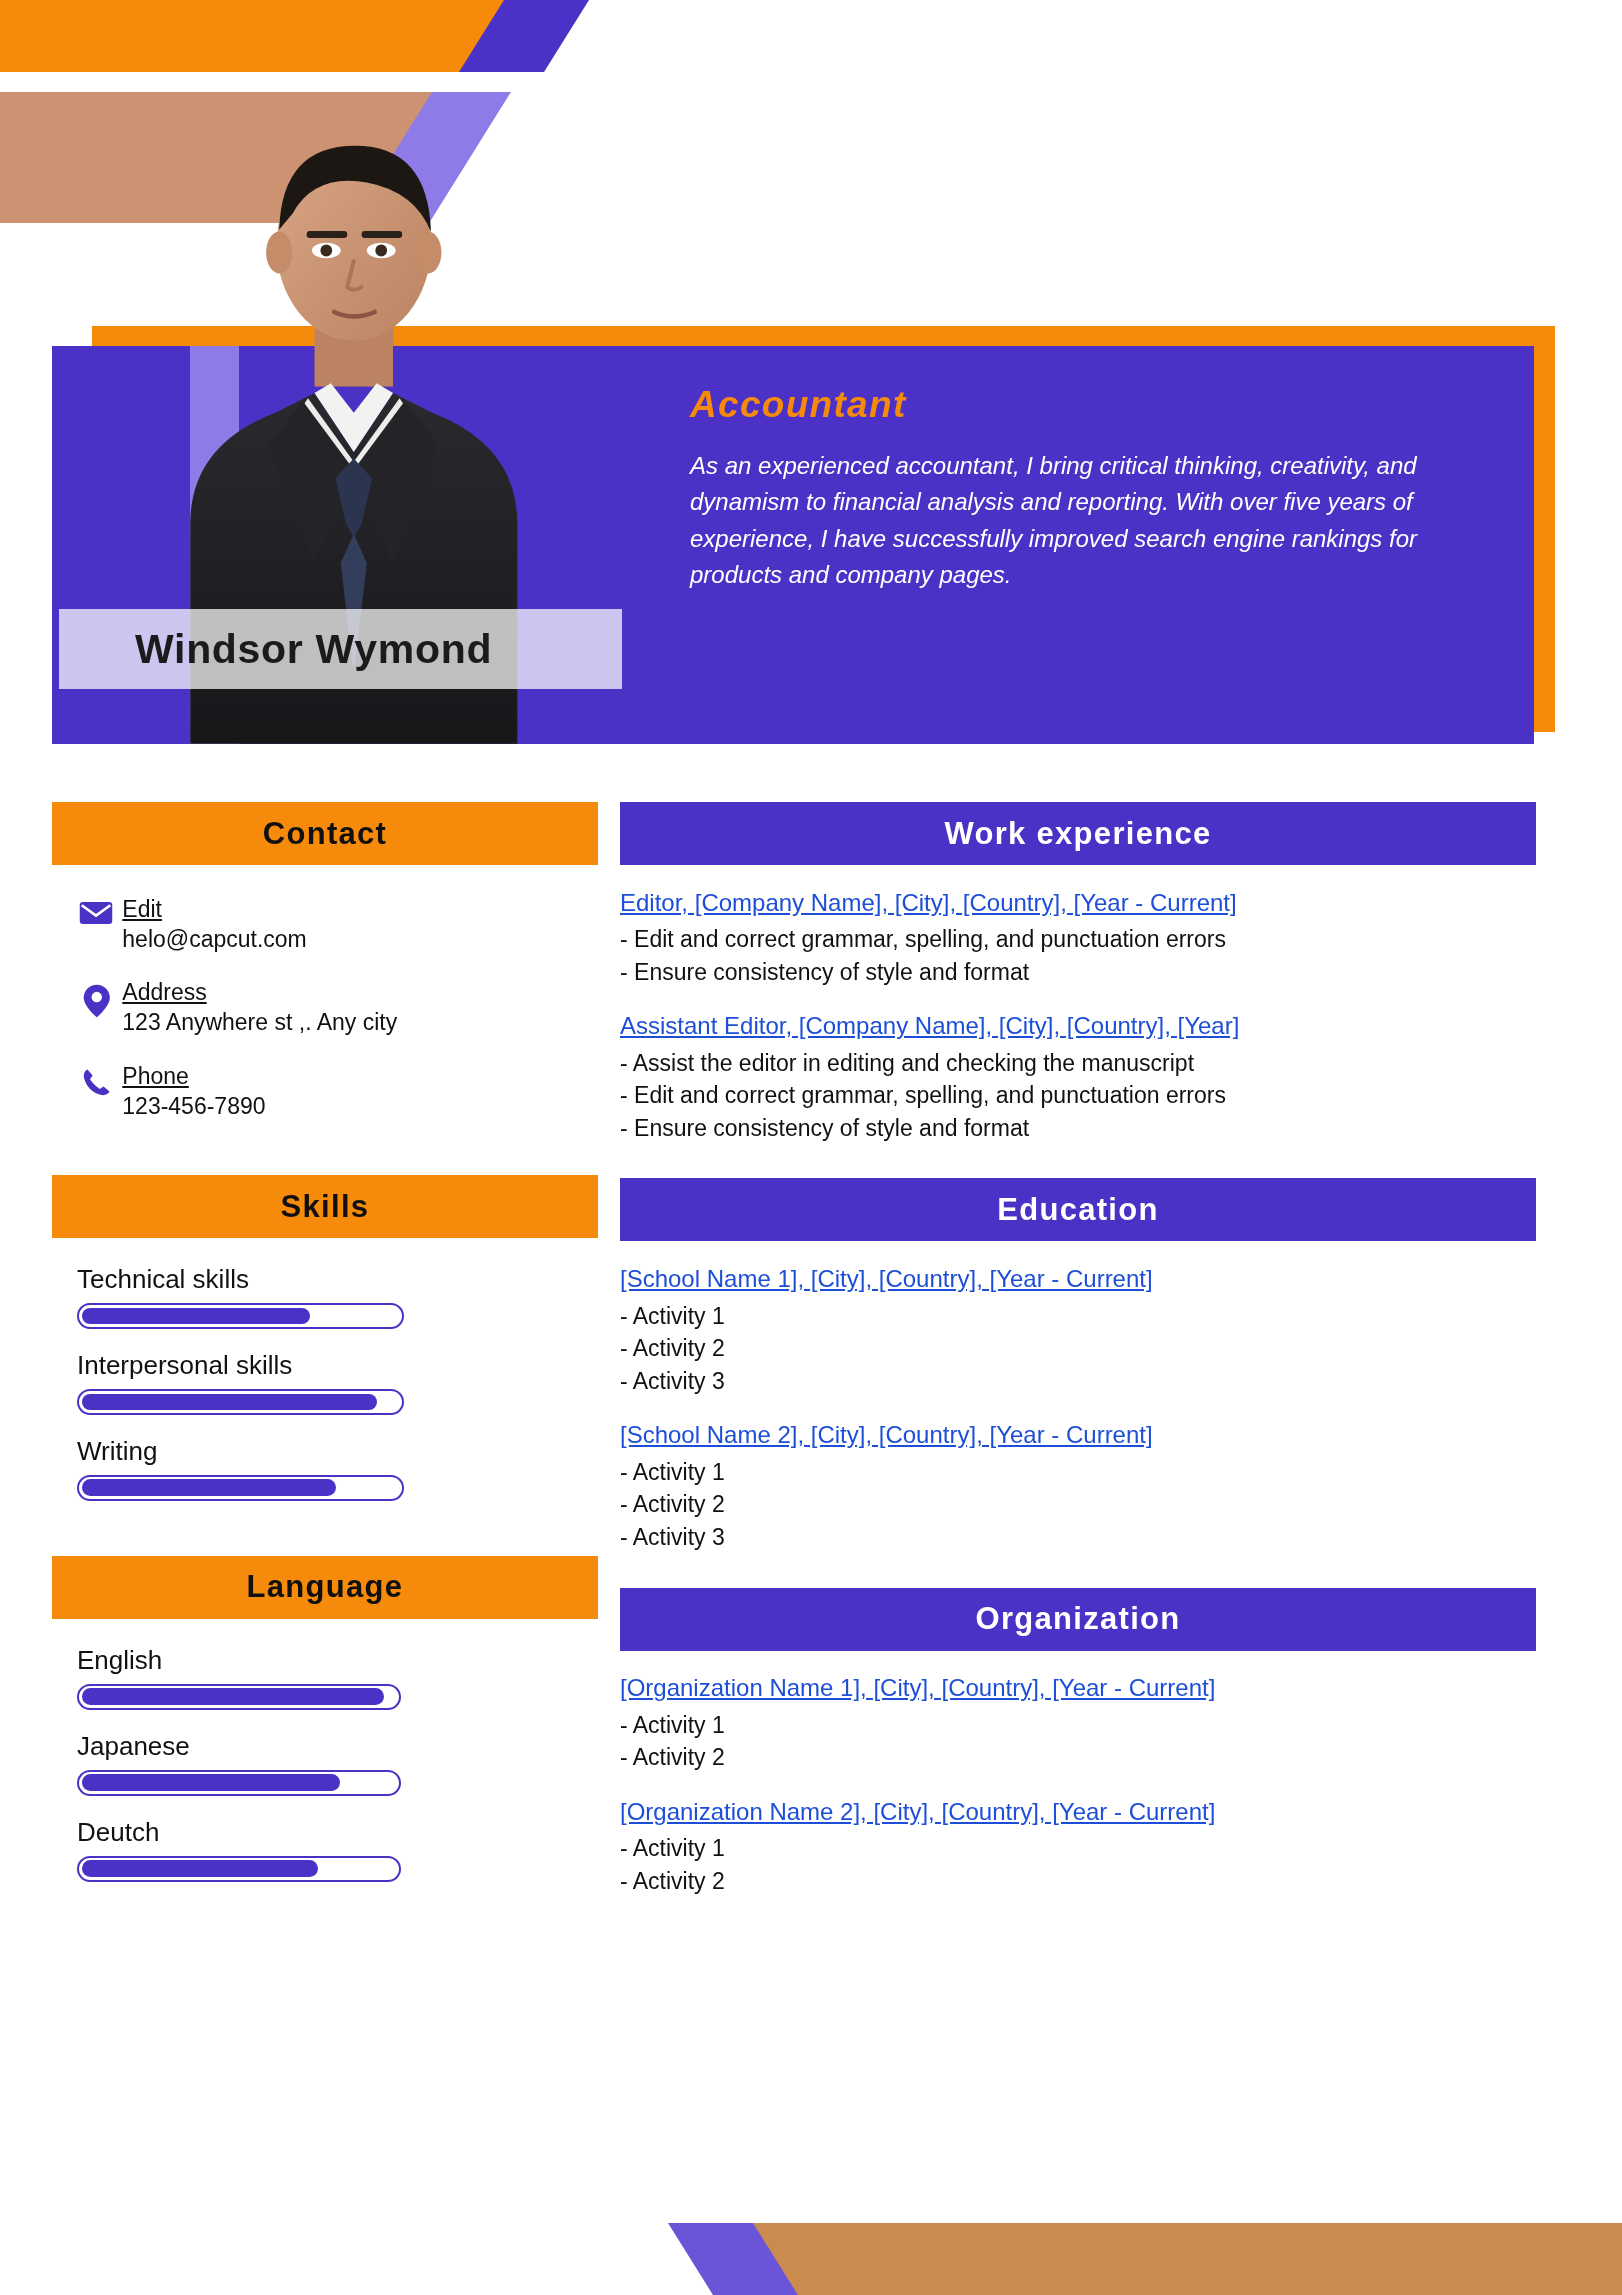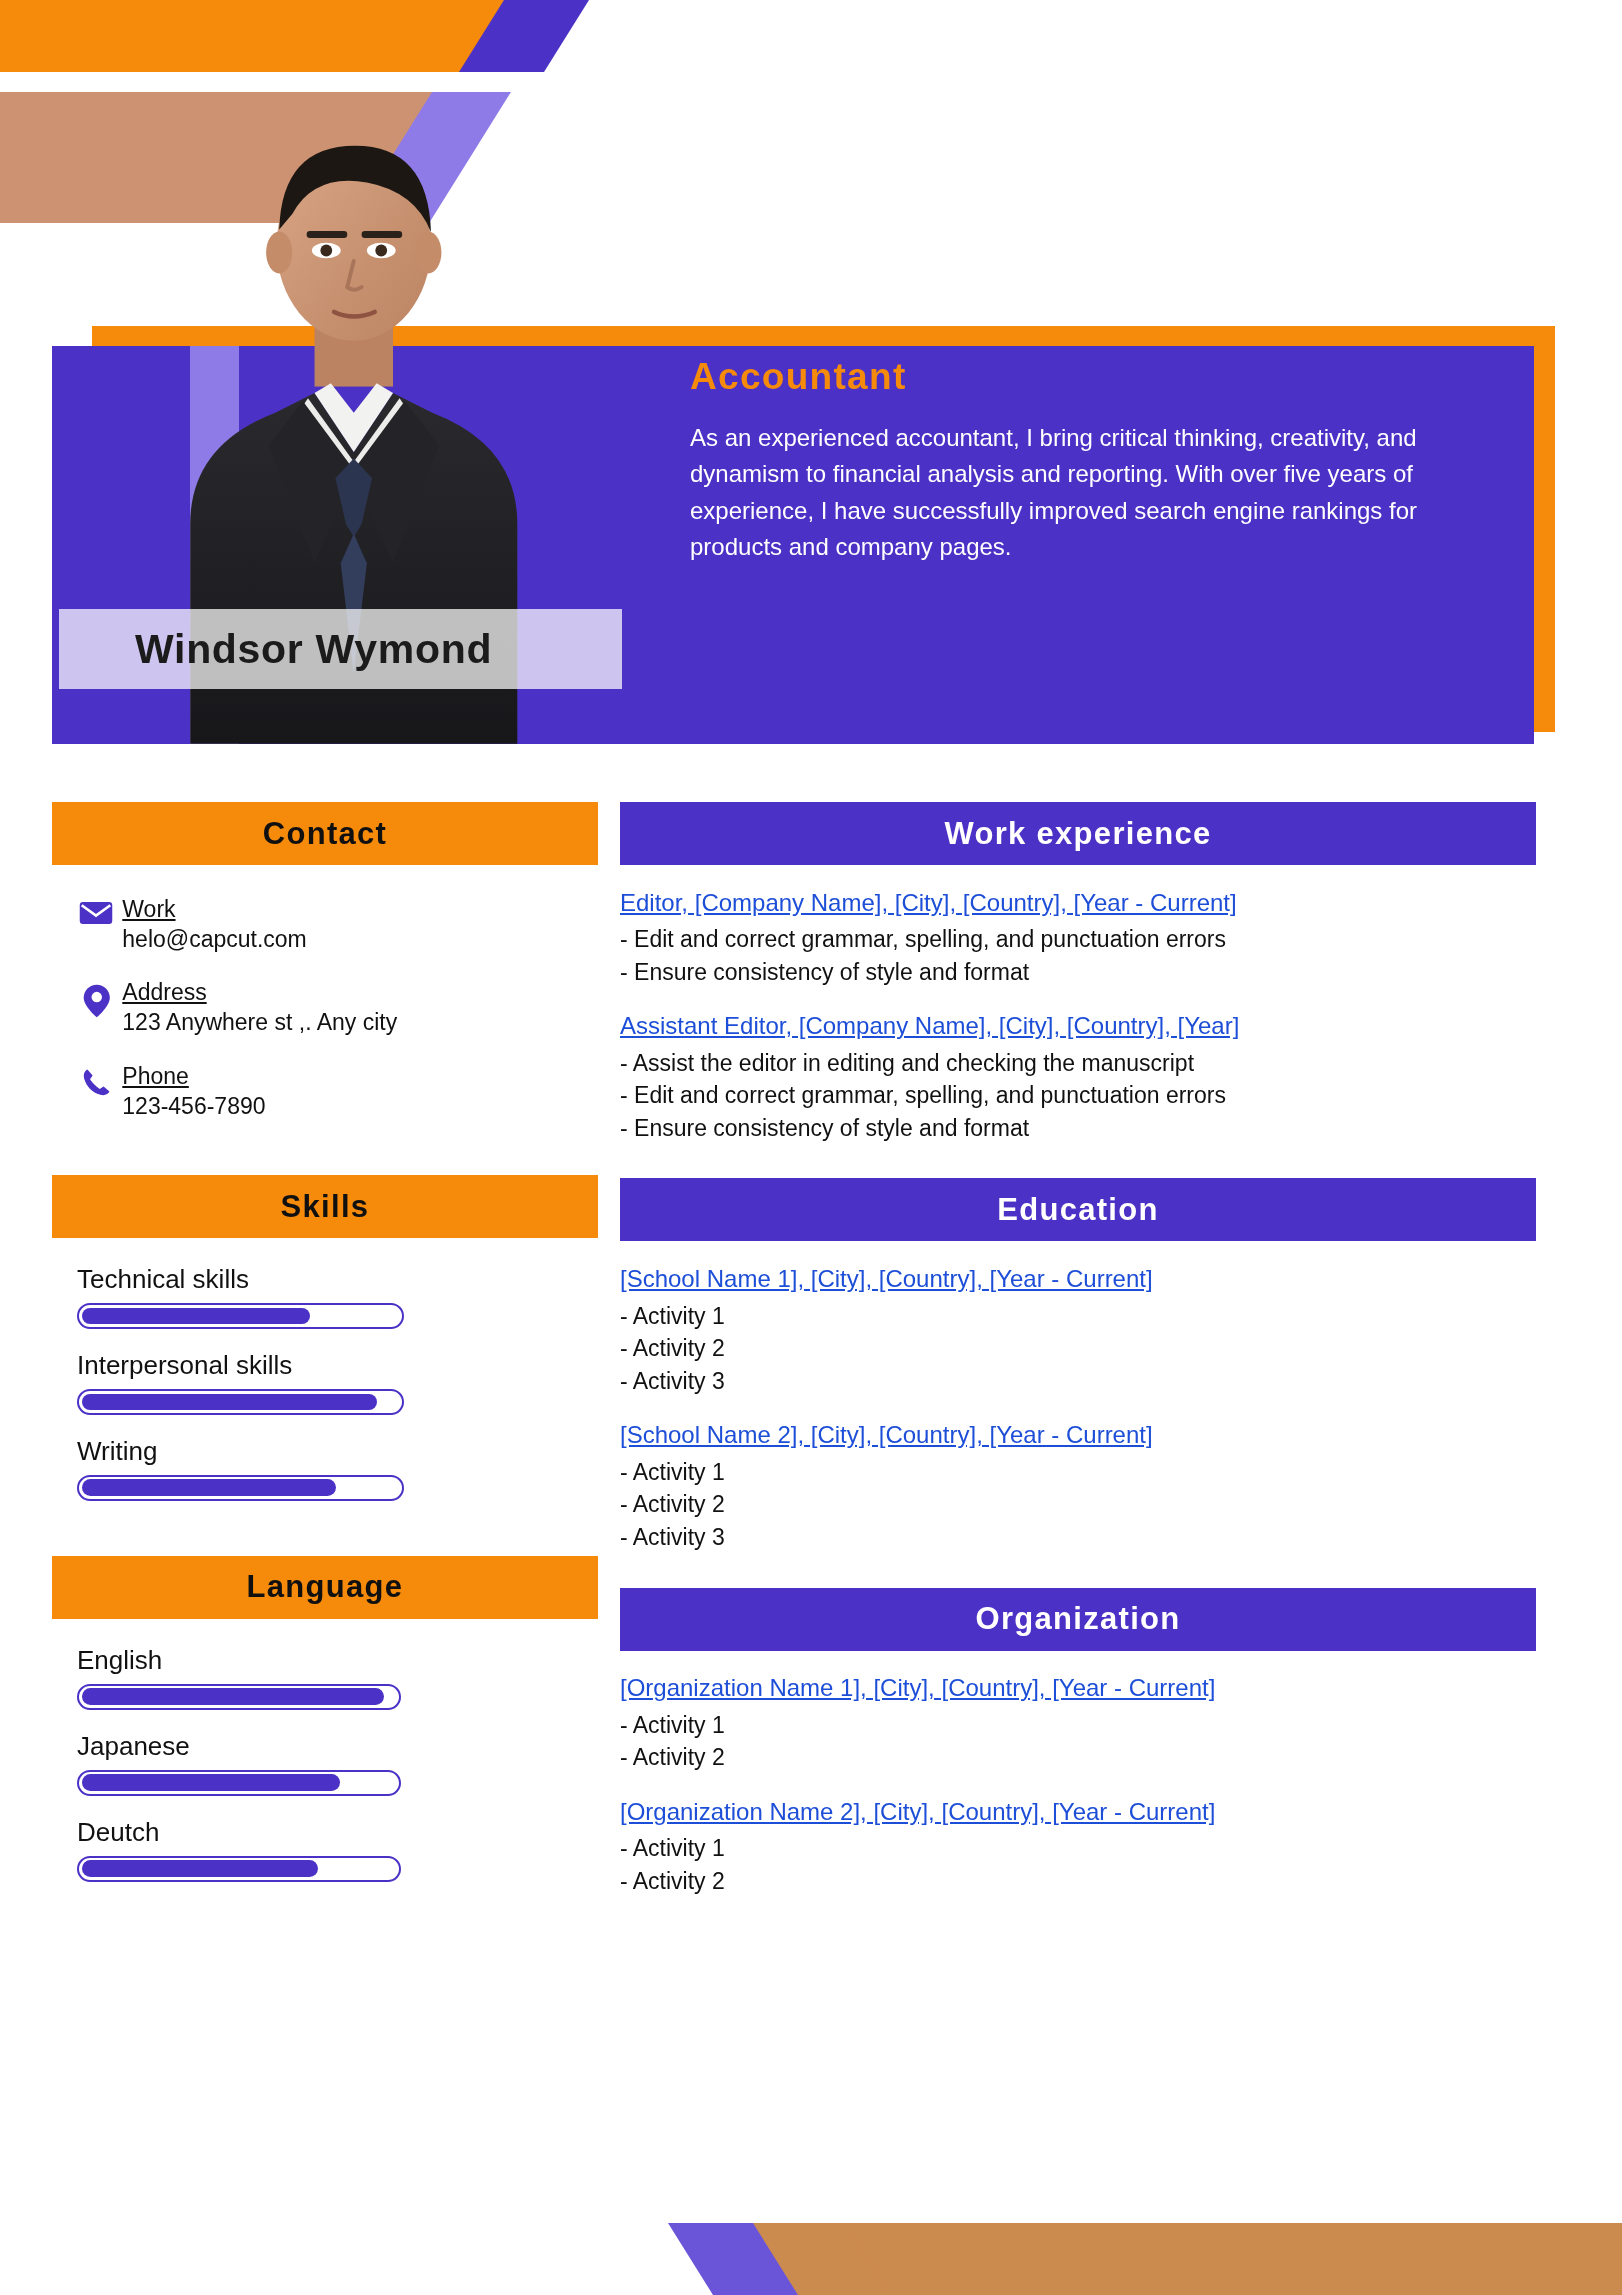--- a/index.html
+++ b/index.html
@@ -137,8 +137,9 @@
 
   .hero-text {
     position: absolute;
-    left: 690px; top: 356px;
+    left: 690px; top: 384px;
     width: 798px;
+    font-style: italic;
   }
   .hero-title {
     color: #F58A0B;

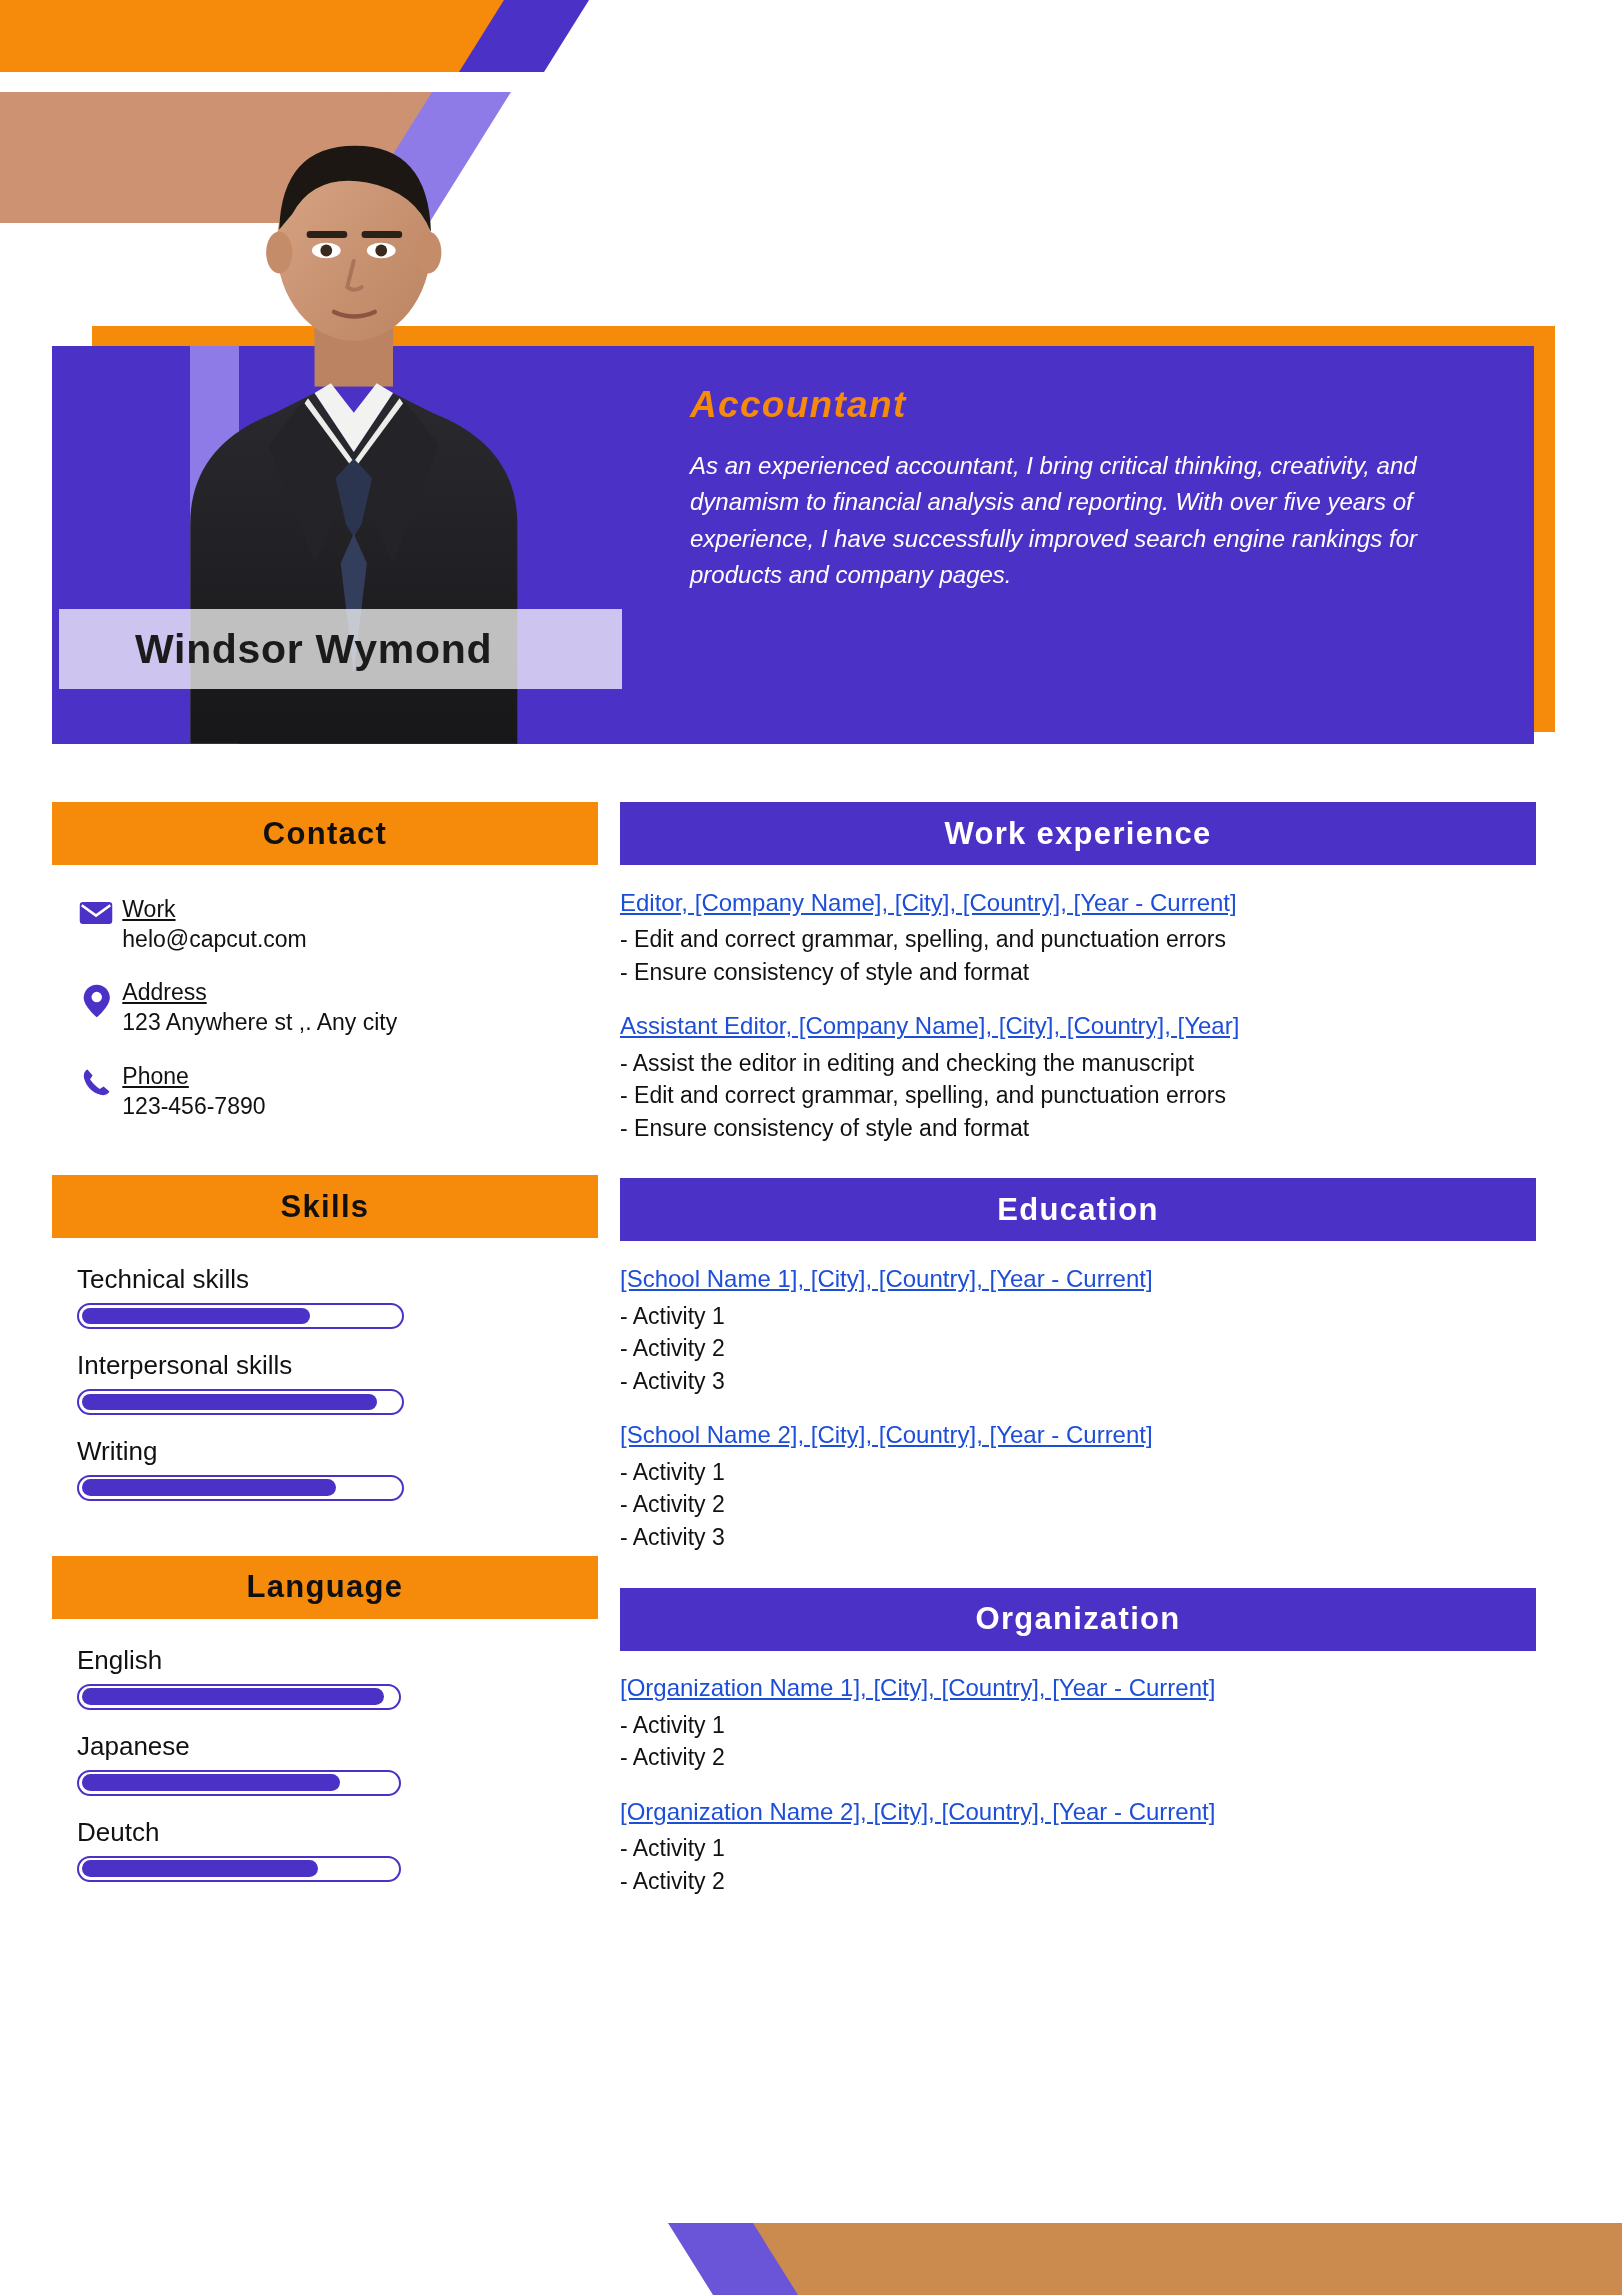--- a/index.html
+++ b/index.html
@@ -331,7 +331,7 @@
           </svg>
       </div>
       <div class="contact-body">
-        <div class="contact-label">Work</div>
+        <div class="contact-label">Edit</div>
         <div class="contact-value">helo@capcut.com</div>
       </div>
     </div>

